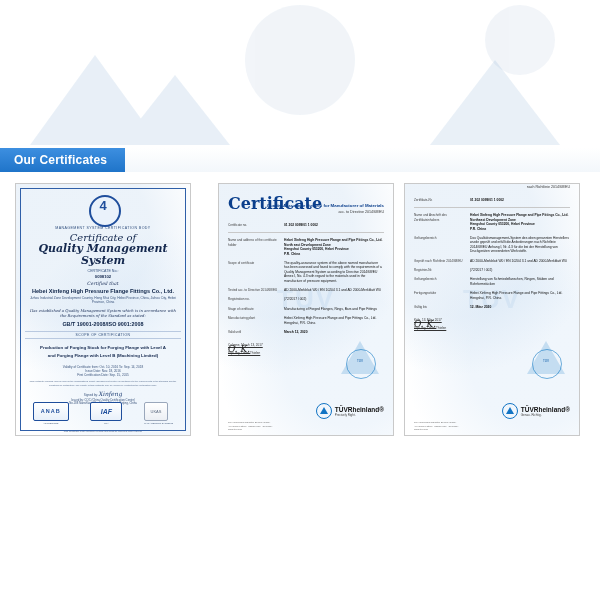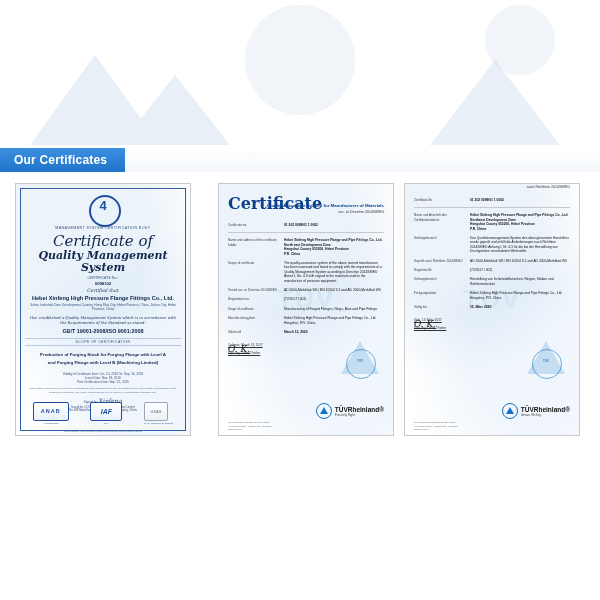--- a/index.html
+++ b/index.html
@@ -134,7 +134,7 @@
   .c1-inner .t-cert {
     font-family: "DejaVu Serif", serif;
     font-style: italic;
-    font-size: 15px;
+    font-size: 10px;
     margin-top: 2px;
     color: #13274d;
   }

